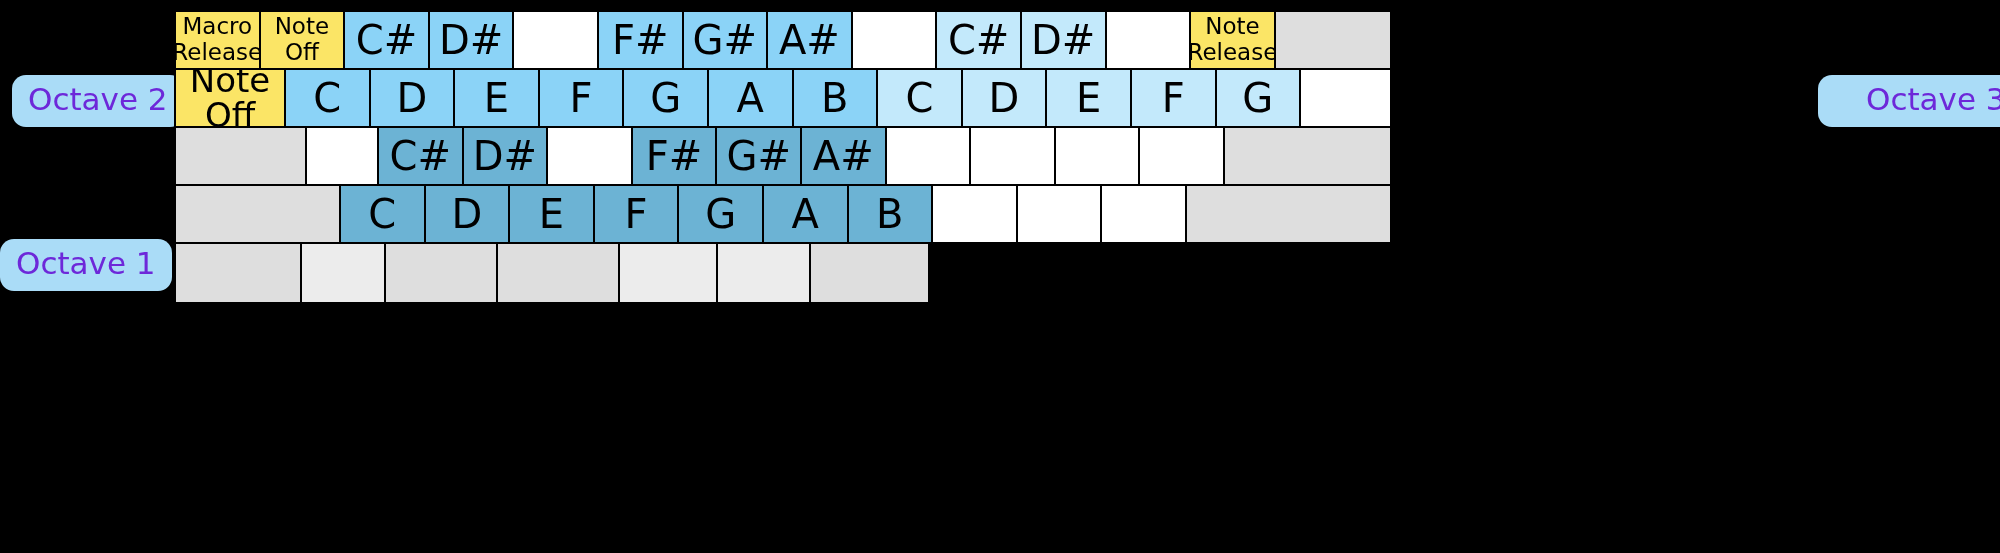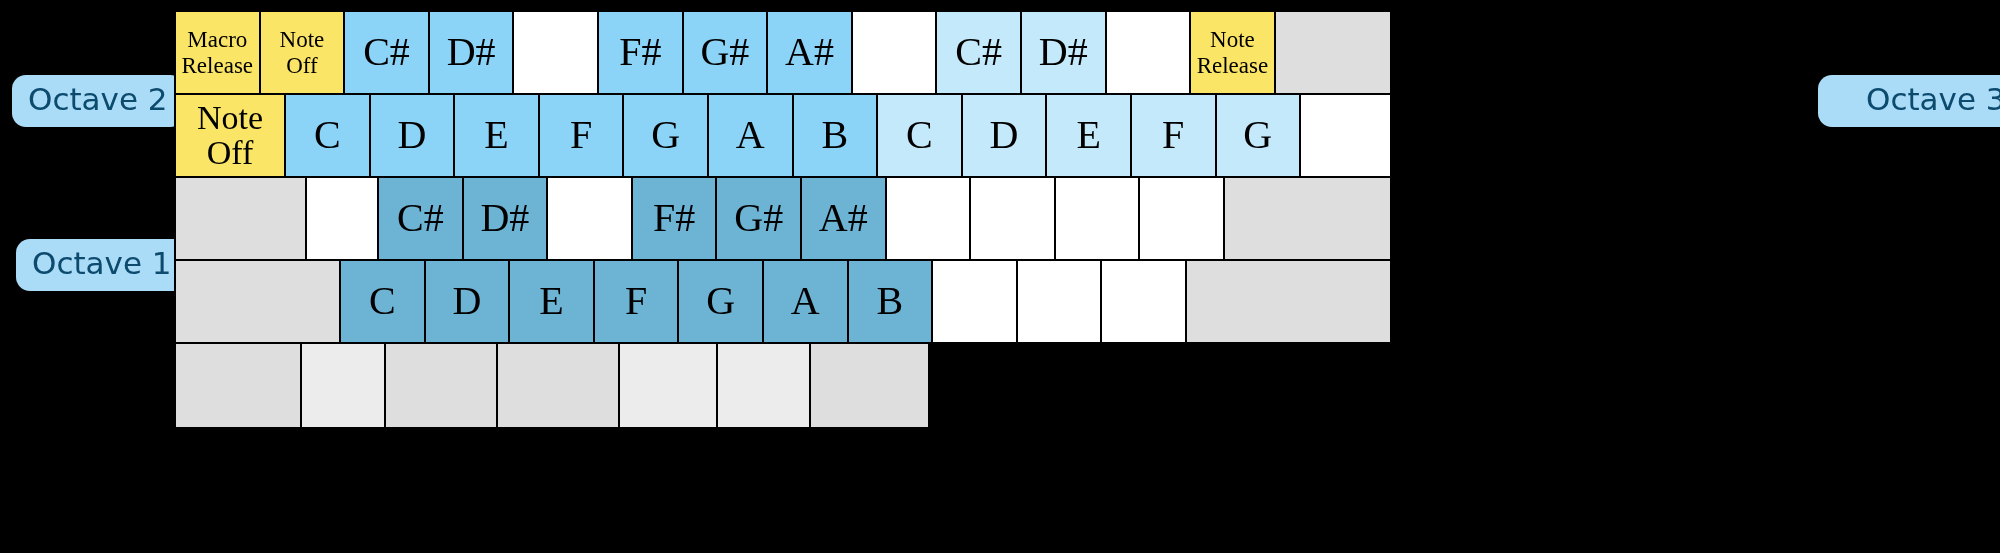--- a/index.html
+++ b/index.html
@@ -55,9 +55,8 @@
   .krow {
     display: flex;
     width: 100%;
-    height: 83px;
+    height: 58px;
     box-sizing: border-box;
-    font-family: Liberation Serif, serif;
   }
 
   .key {

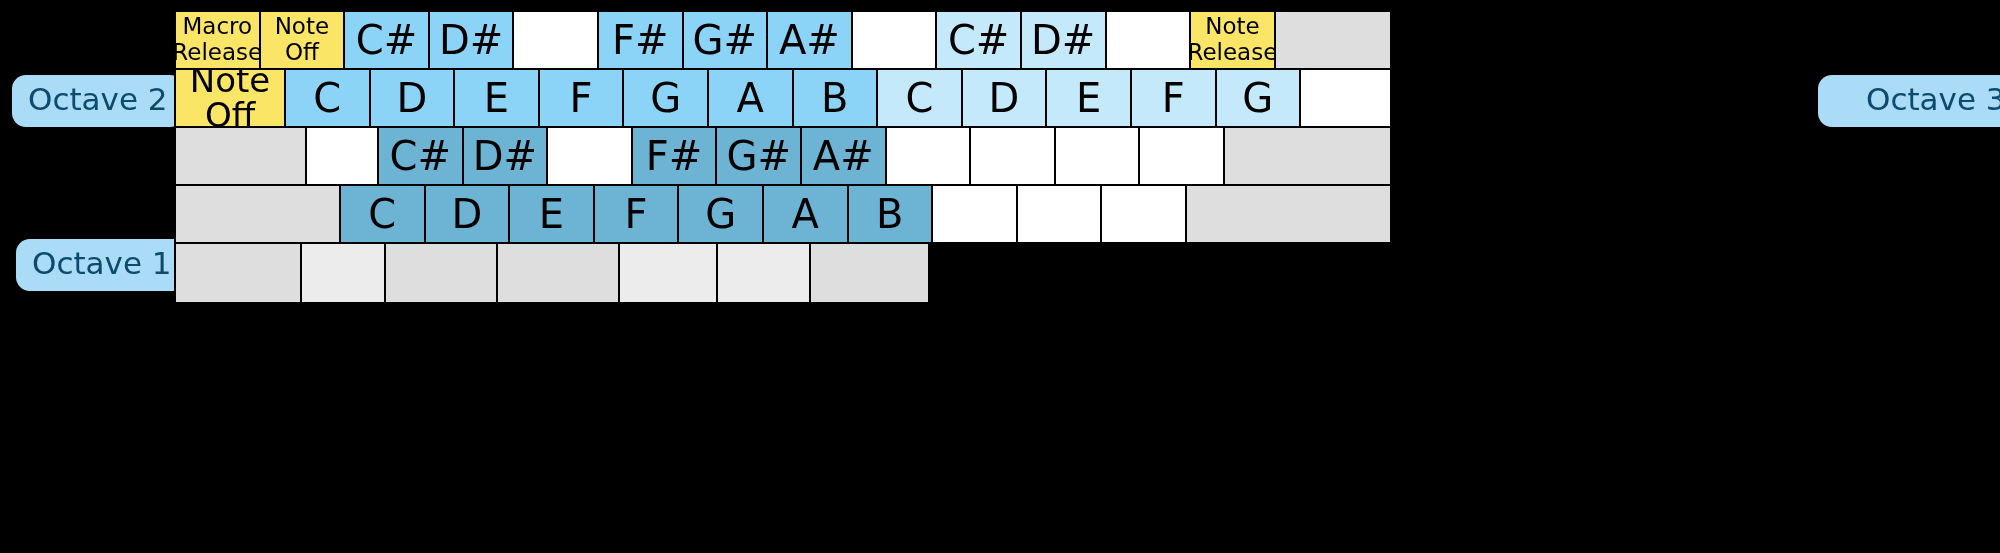--- a/index.html
+++ b/index.html
@@ -28,7 +28,7 @@
   .octave-label {
     position: absolute;
     background: #aadcf7;
-    color: #0c4a6e;
+    color: #6d28d9;
     border-radius: 14px;
     font-size: 31px;
     line-height: 1;

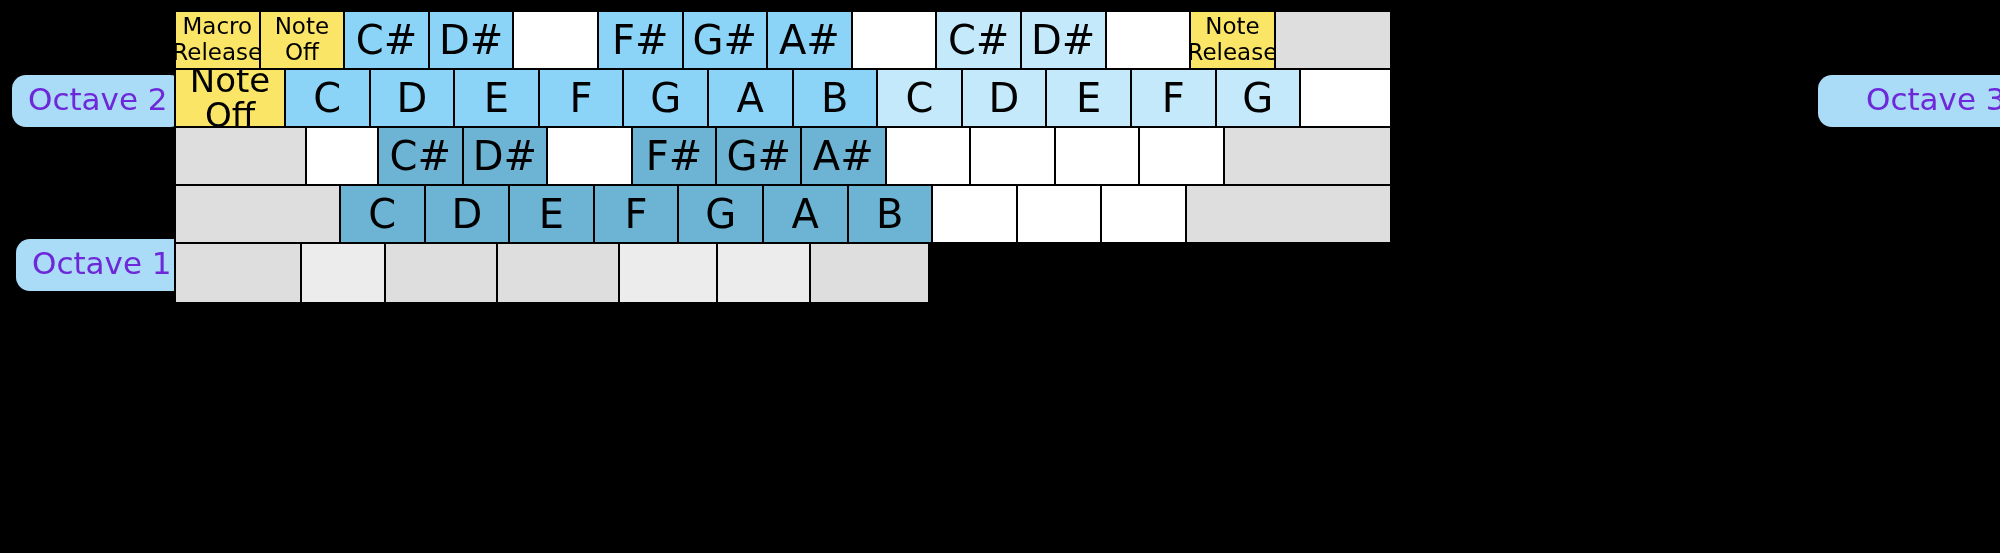--- a/index.html
+++ b/index.html
@@ -38,7 +38,7 @@
     text-align: center;
   }
   #octave-2-label { left: 12px;  top: 75px; }
-  #octave-1-label { left: 16px;  top: 239px; }
+  #octave-1-label { left: 0;  top: 239px; }
   #octave-3-label { left: 1818px; top: 75px; padding-left: 48px; }
 
   

